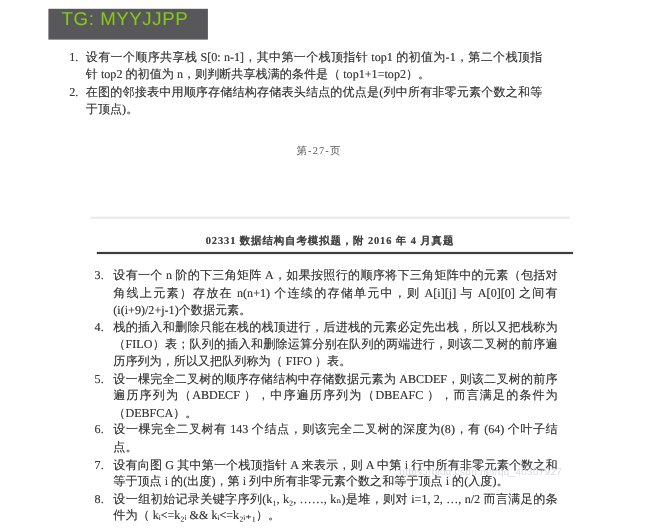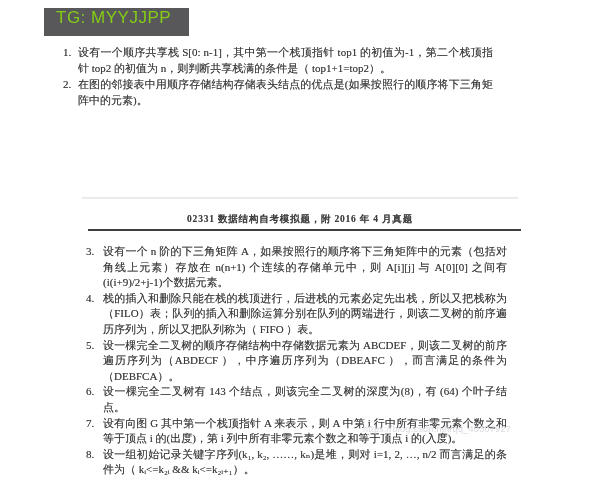--- a/index.html
+++ b/index.html
@@ -58,7 +58,7 @@
     </div>
     <div class="item">
       <span class="num">2.</span>
-      <span class="txt">在图的邻接表中用顺序存储结构存储表头结点的优点是(如果按照行的顺序将下三角矩阵中的元素)。</span>
+      <span class="txt">在图的邻接表中用顺序存储结构存储表头结点的优点是(列中所有非零元素个数之和等于顶点)。</span>
     </div>
   </div>
 

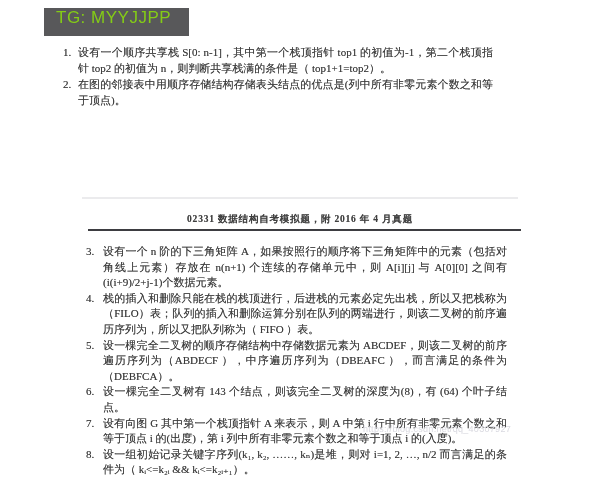--- a/index.html
+++ b/index.html
@@ -62,6 +62,7 @@
     </div>
   </div>
 
+  <div class="page-label">第-27-页</div>
 
   <div class="page2-top-edge"></div>
 

